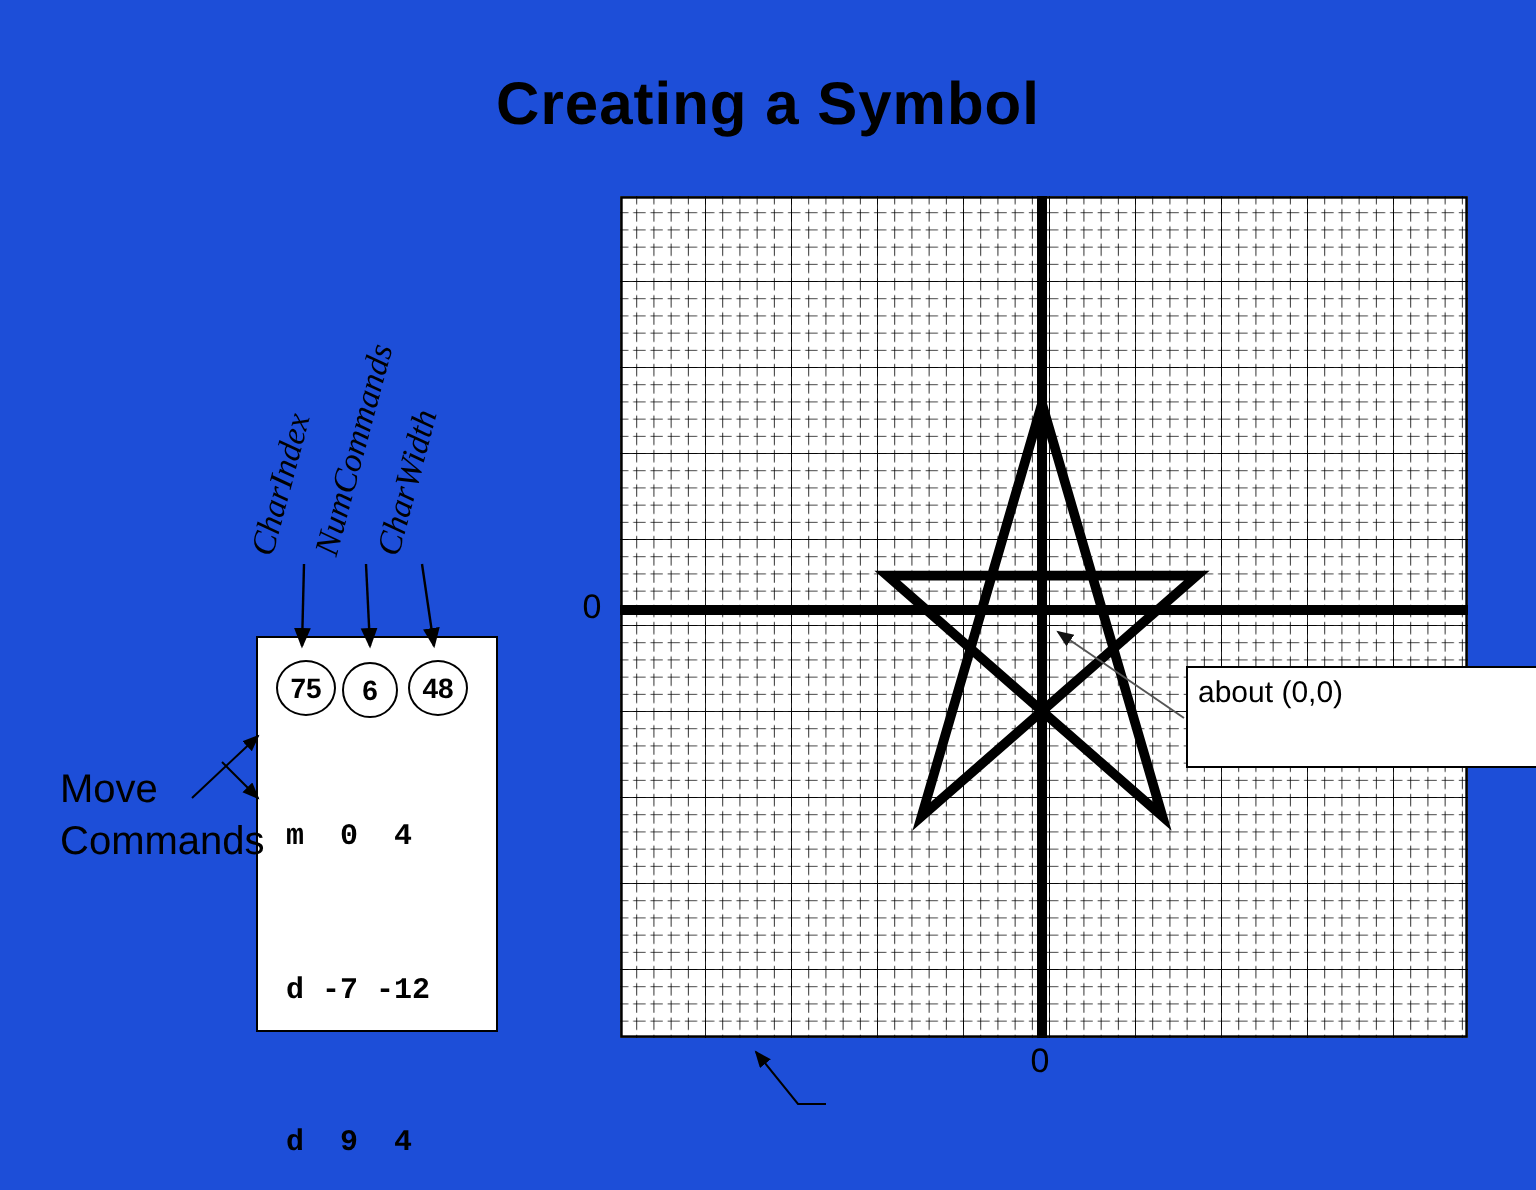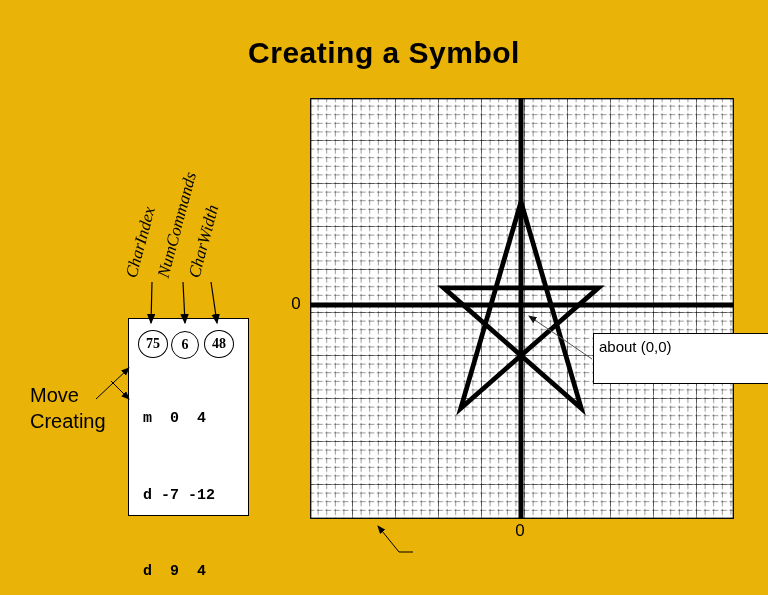--- a/index.html
+++ b/index.html
@@ -4,7 +4,7 @@
 <style>
   html,body{margin:0;padding:0;background:#ffffff;}
   .canvas{
-    position:relative;width:768px;height:595px;background:#eab308;
+    position:relative;width:768px;height:595px;background:#1d4ed8;
     font-family:"Liberation Sans",sans-serif;color:#000;overflow:hidden;
   }
   .title{

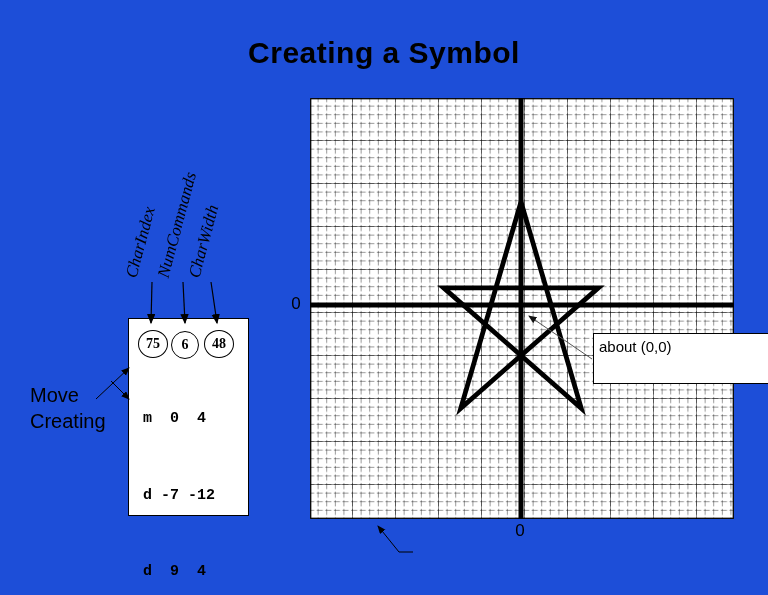--- a/index.html
+++ b/index.html
@@ -19,7 +19,7 @@
   .circle{
     position:absolute;width:28px;height:26px;border:1.4px solid #000;
     border-radius:50%;display:flex;align-items:center;justify-content:center;
-    font-family:Liberation Serif, serif;font-weight:bold;font-size:14px;
+    font-family:Liberation Sans, sans-serif;font-weight:bold;font-size:14px;
     background:#fff;
   }
   .cmd-lines{

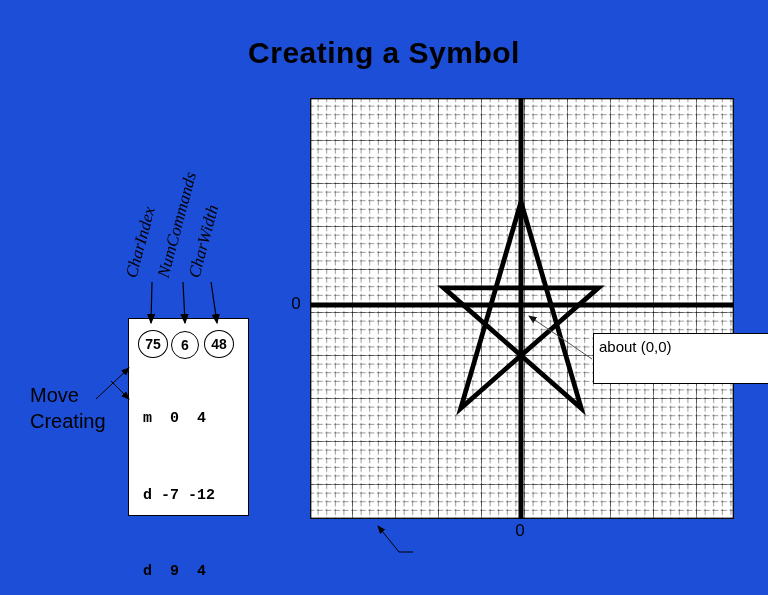--- a/index.html
+++ b/index.html
@@ -73,7 +73,7 @@
 
   <div class="move-draw">
     <div>Move</div>
-    <div>Creating</div>
+    <div>Commands</div>
   </div>
 
   <div class="grid-wrap">

